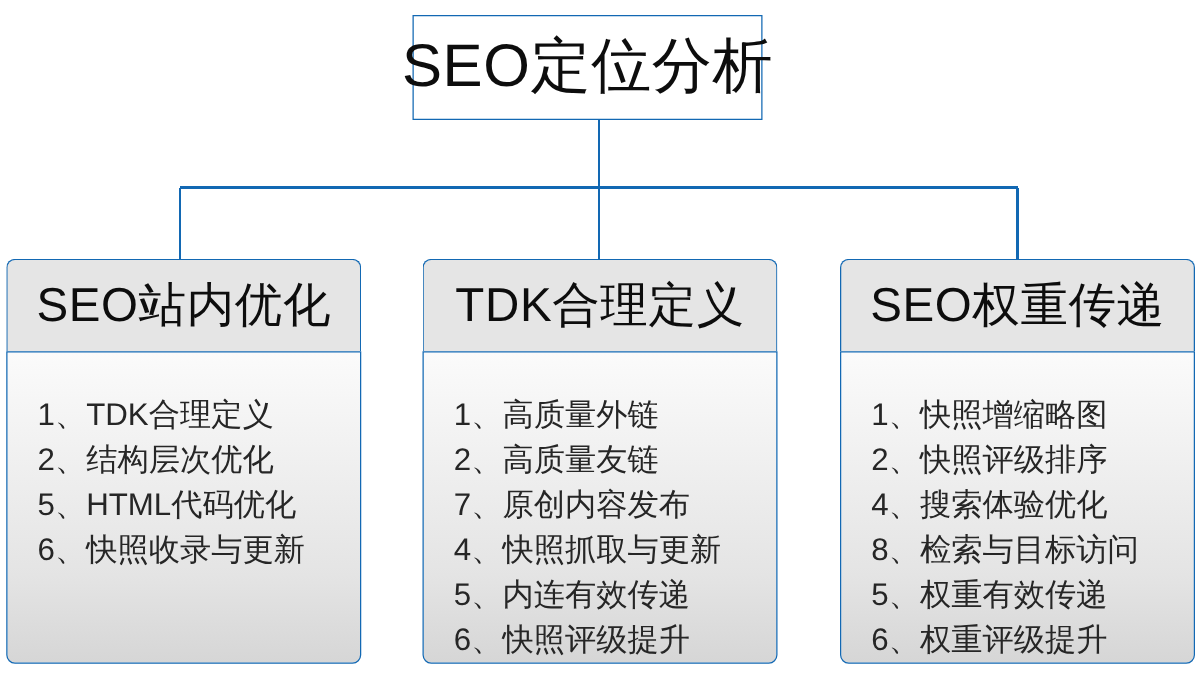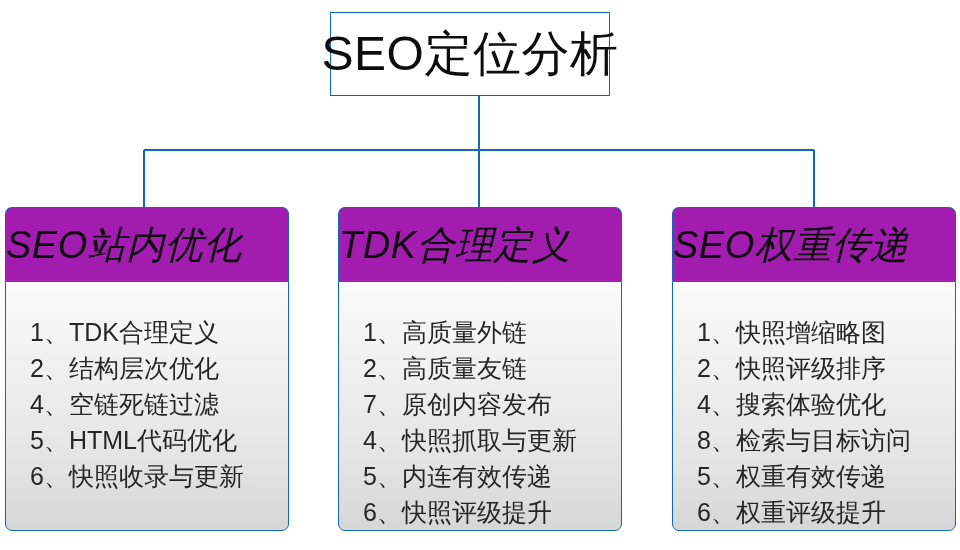--- a/index.html
+++ b/index.html
@@ -70,10 +70,10 @@
     border-bottom: none;
     border-top-left-radius: 7px;
     border-top-right-radius: 7px;
-    background: #a21caf;
+    background: #e5e5e5;
     display: flex;
     align-items: center;
-    font-style: italic;
+    justify-content: center;
   }
   .col-head-label {
     font-size: 38px;

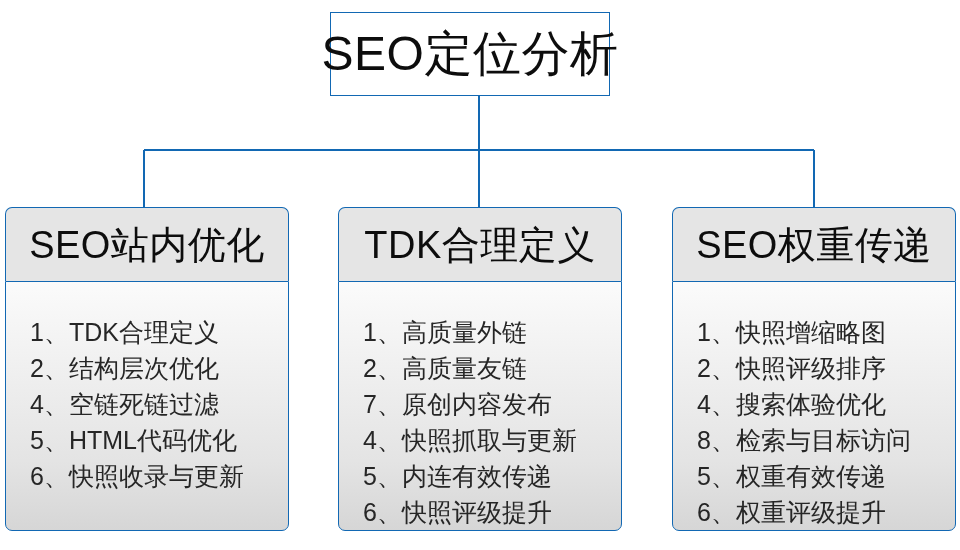--- a/index.html
+++ b/index.html
@@ -134,7 +134,6 @@
       <ol>
         <li>1、TDK合理定义</li>
         <li>2、结构层次优化</li>
-        <li>4、空链死链过滤</li>
         <li>5、HTML代码优化</li>
         <li>6、快照收录与更新</li>
       </ol>

